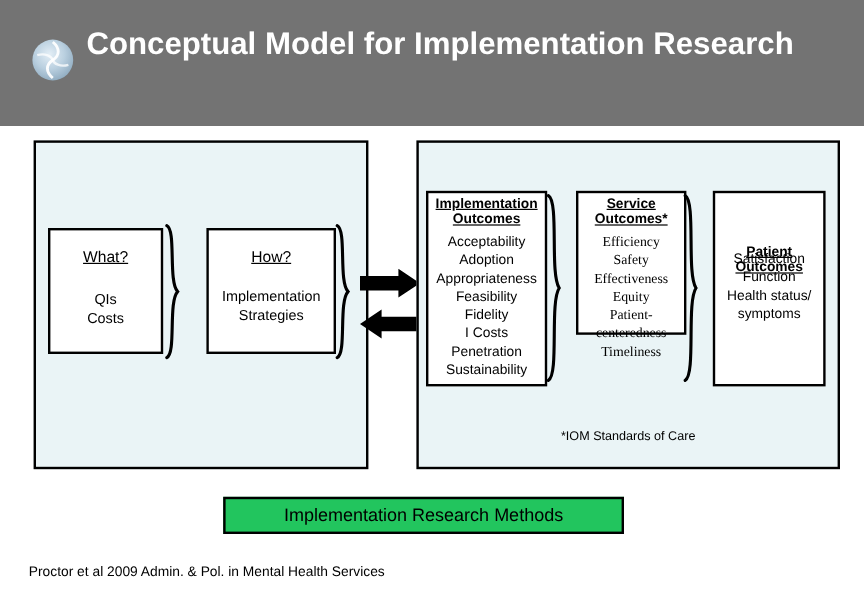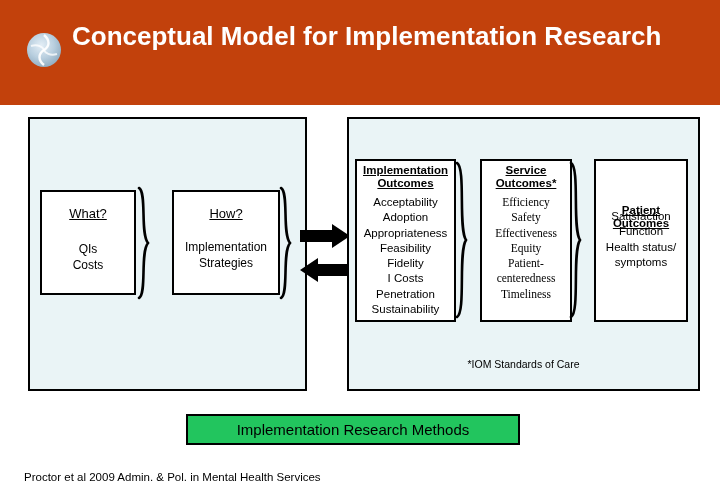--- a/index.html
+++ b/index.html
@@ -13,7 +13,7 @@
   
   #header{
     position:absolute;left:0;top:0;width:720px;height:105px;
-    background:#c2410c;
+    background:#737373;
   }
   #logo{
     position:absolute;left:23px;top:29px;width:42px;height:42px;

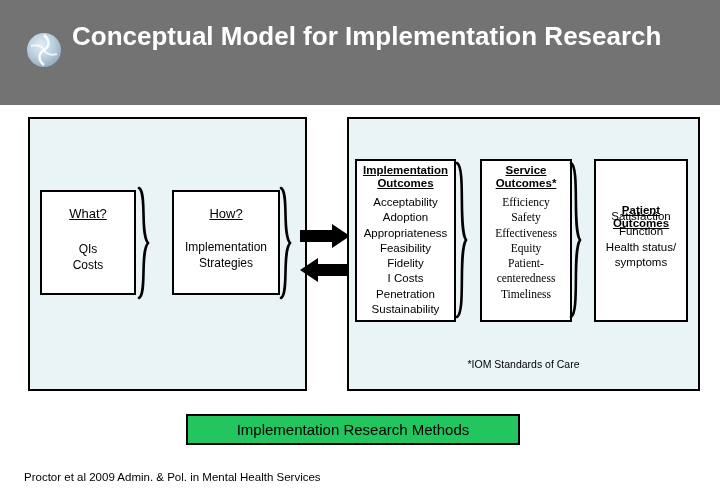--- a/index.html
+++ b/index.html
@@ -55,7 +55,7 @@
   #box-impl .bx-list{position:absolute;left:0;right:0;top:34px;
       font-size:11.5px;line-height:1.33;}
 
-  #box-serv{left:480px;top:159px;width:92px;height:163px;}
+  #box-serv{left:480px;top:159px;width:92px;height:120px;}
   #box-serv .bx-head{position:absolute;left:0;right:0;top:3px;
       font-size:11.5px;font-weight:bold;text-decoration:underline;line-height:1.15;}
   #box-serv .bx-list{position:absolute;left:0;right:0;top:34px;

